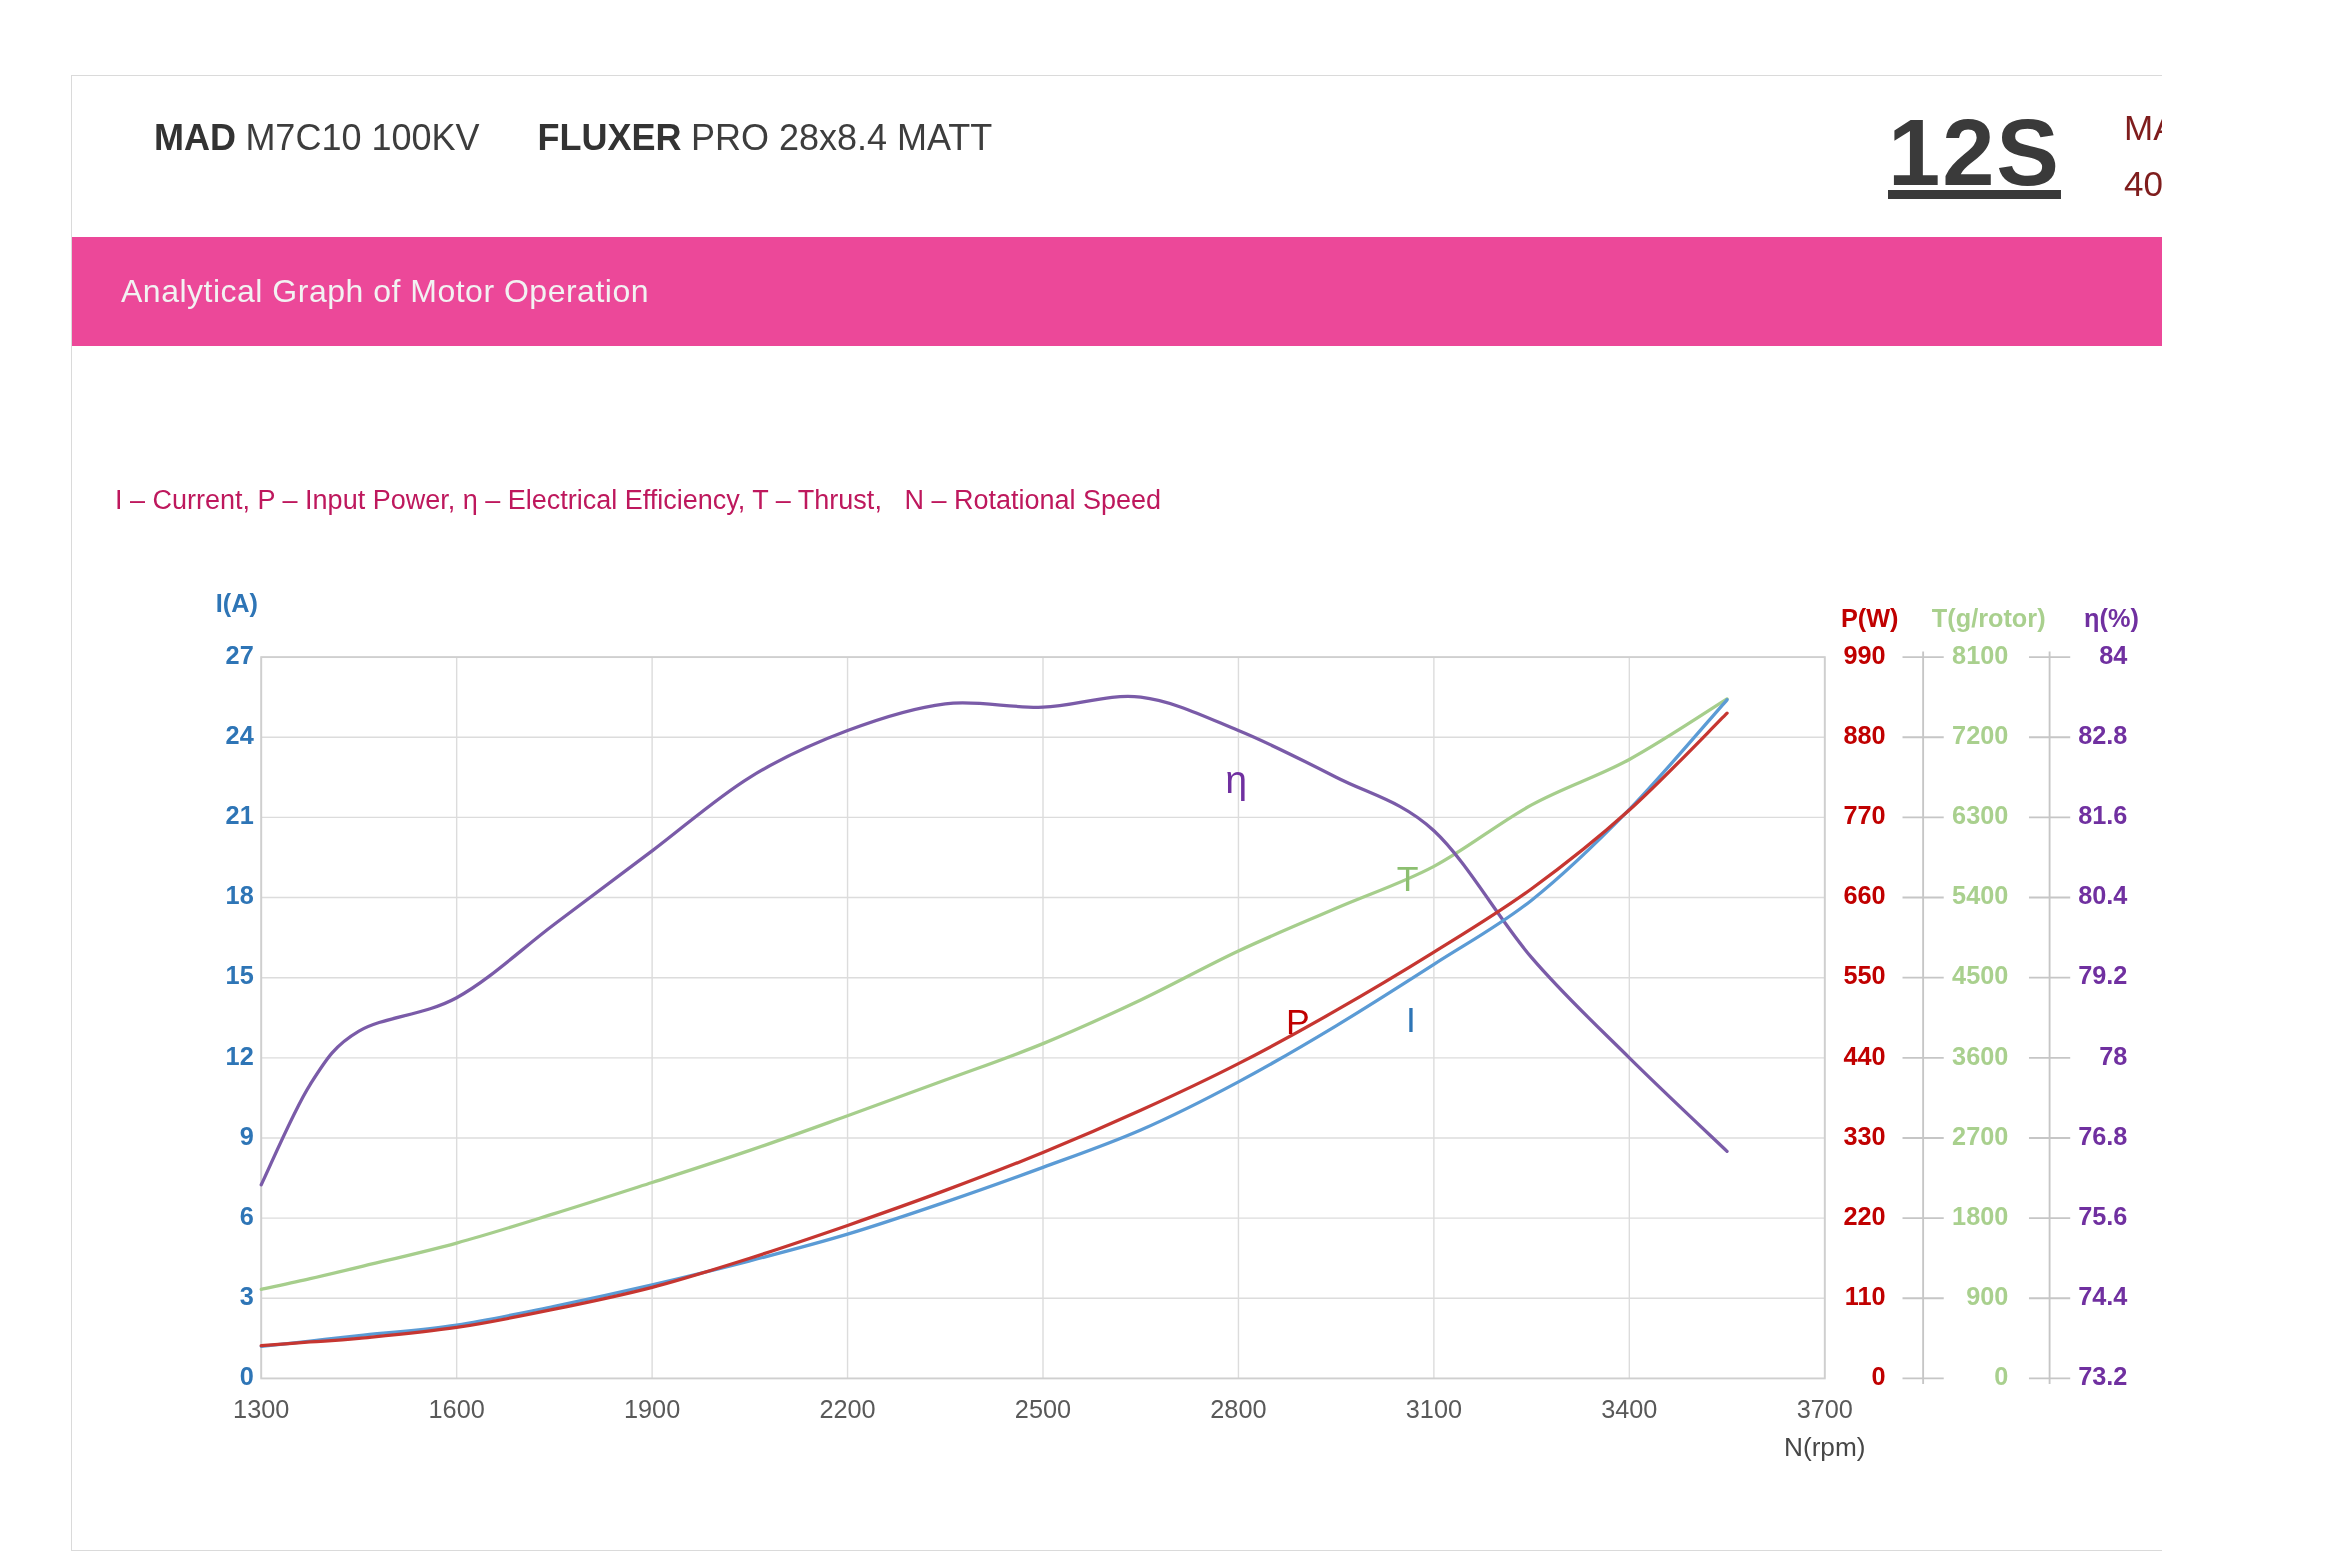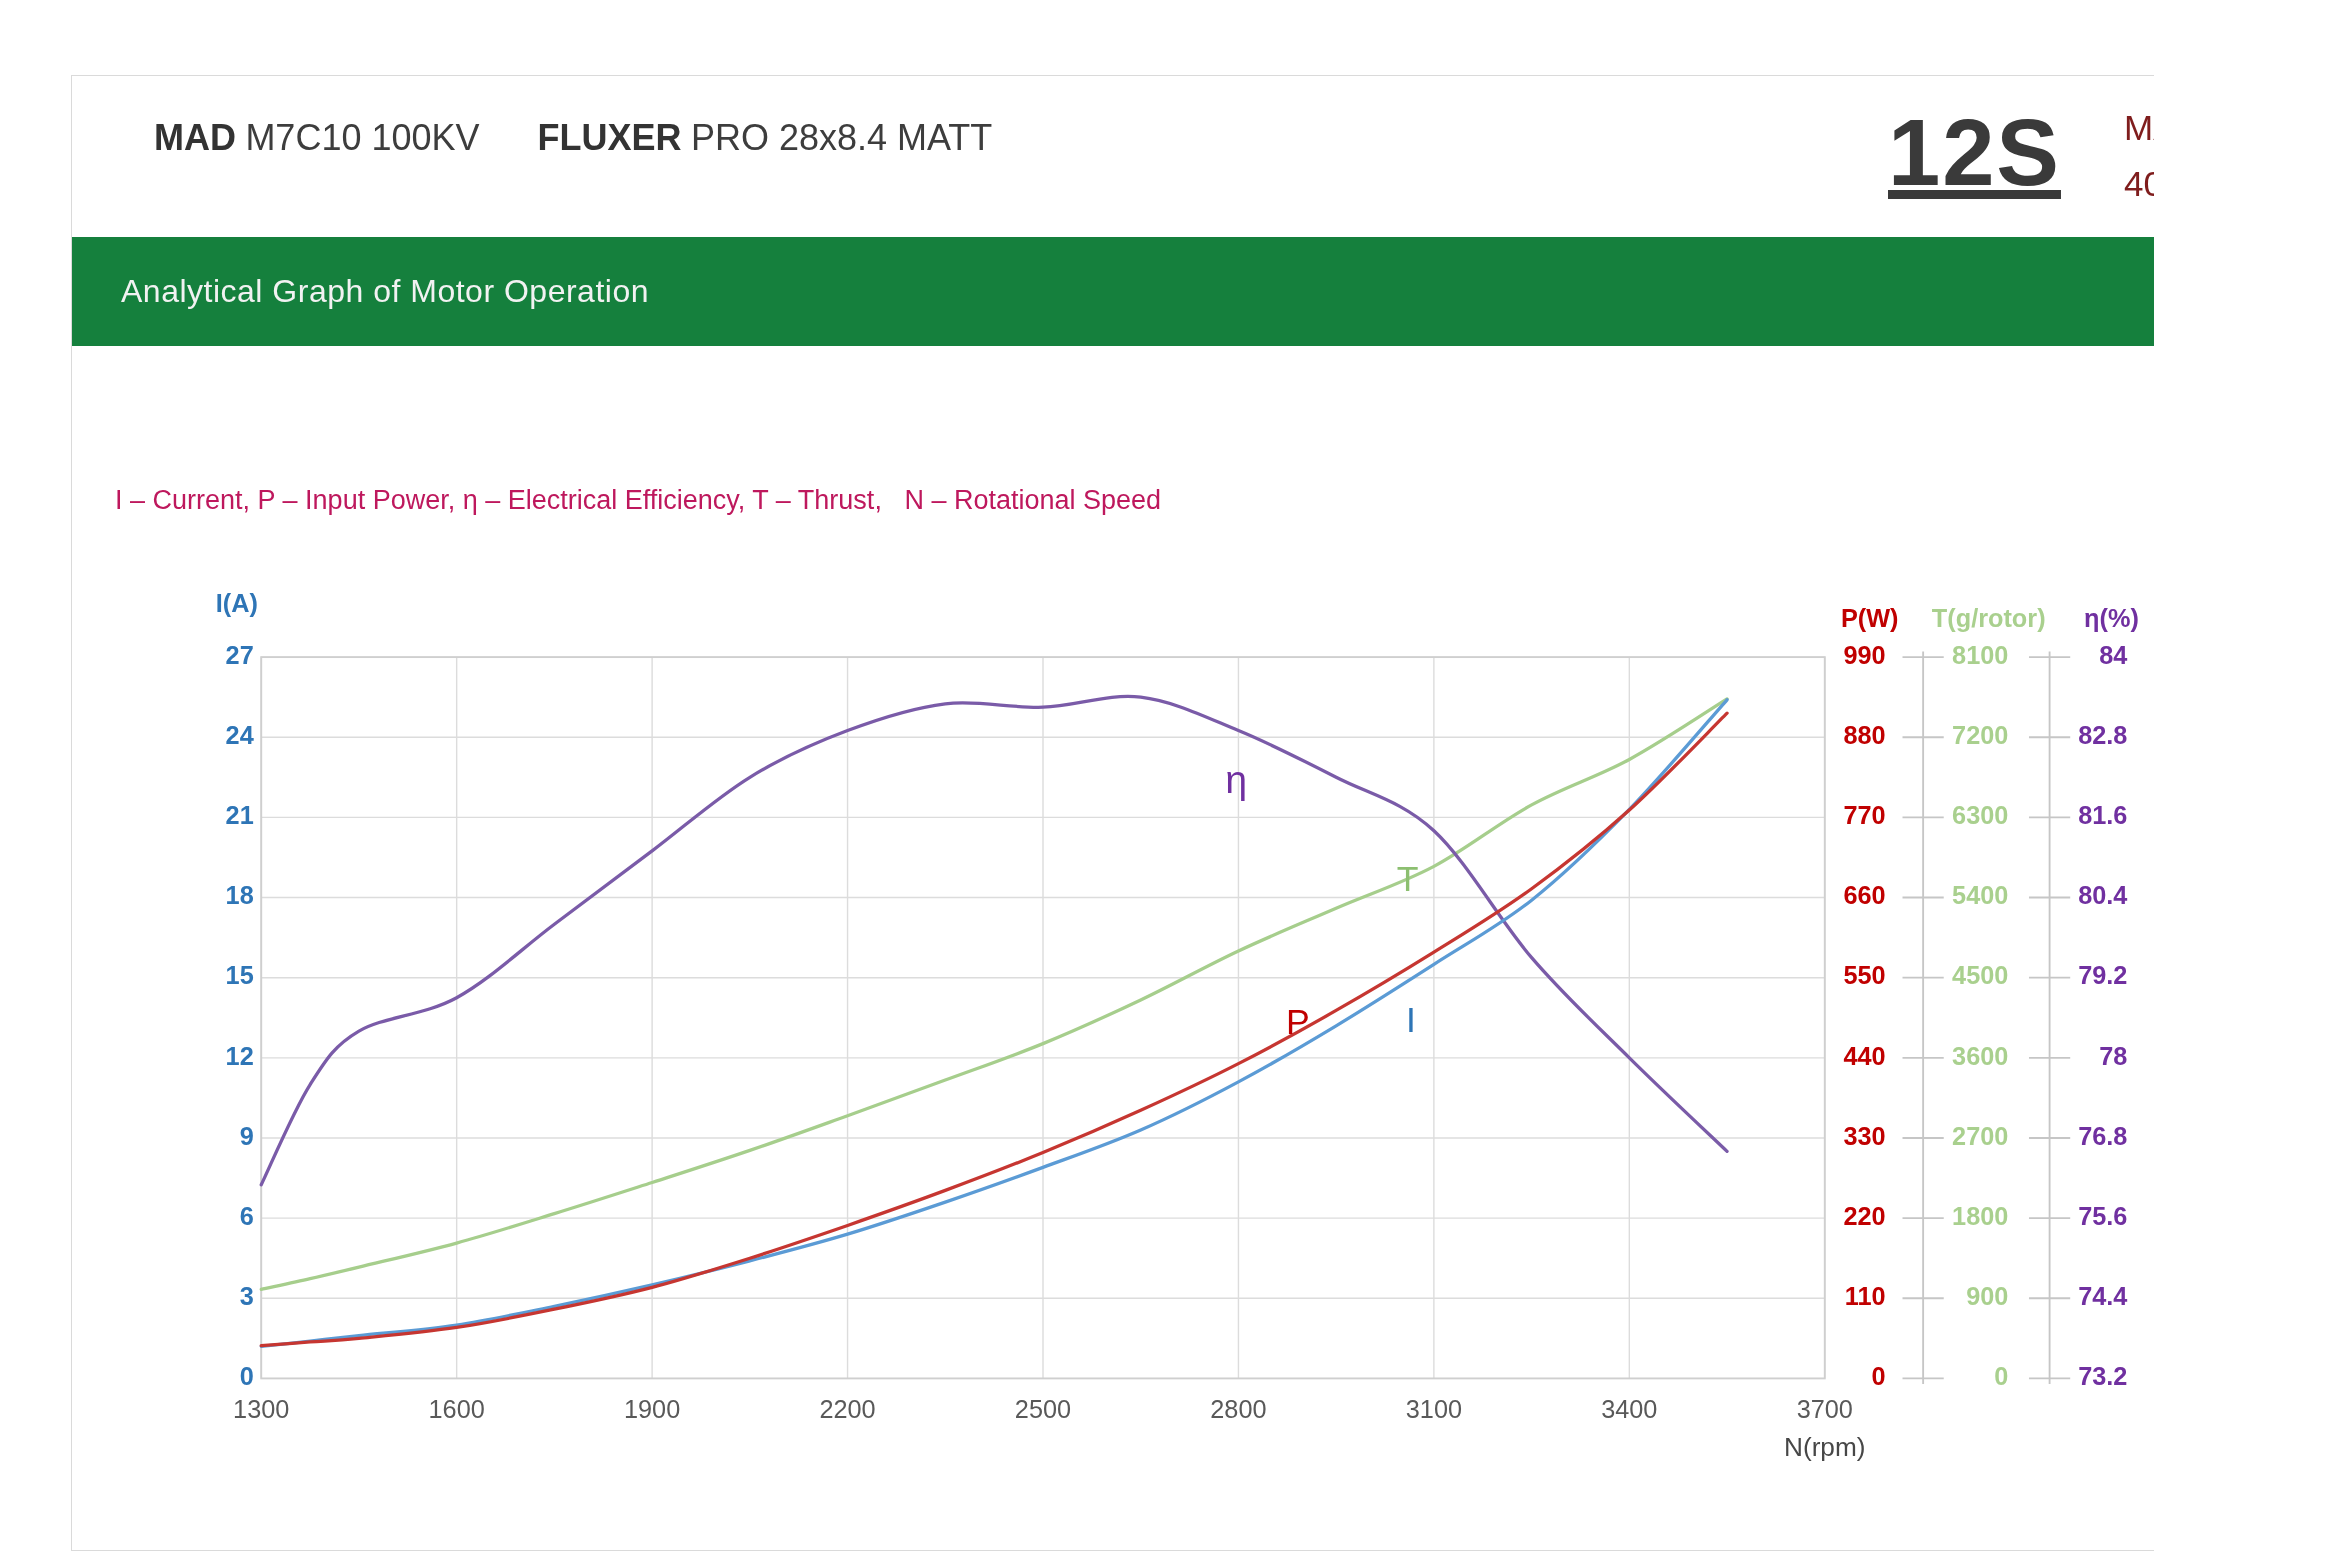--- a/index.html
+++ b/index.html
@@ -3,7 +3,7 @@
 <meta charset="utf-8">
 <style>
   html,body{margin:0;padding:0;background:#ffffff;font-family:"Liberation Sans",sans-serif;}
-  #stage{position:relative;width:2154px;height:1564px;background:#ffffff;overflow:hidden;}
+  #stage{position:relative;width:2154px;height:1564px;background:#ffffff;overflow:hidden;padding-left:8px;}
   #card{position:absolute;left:71px;top:75px;width:2194px;height:1476px;border:1.9px solid #dadada;background:#ffffff;box-sizing:border-box;}
   .spec-row{position:absolute;left:82px;top:41px;display:flex;column-gap:58px;font-size:36px;color:#3d3d3d;white-space:nowrap;}
   .spec-row b{font-weight:bold;color:#333333;margin-right:9.4px;}

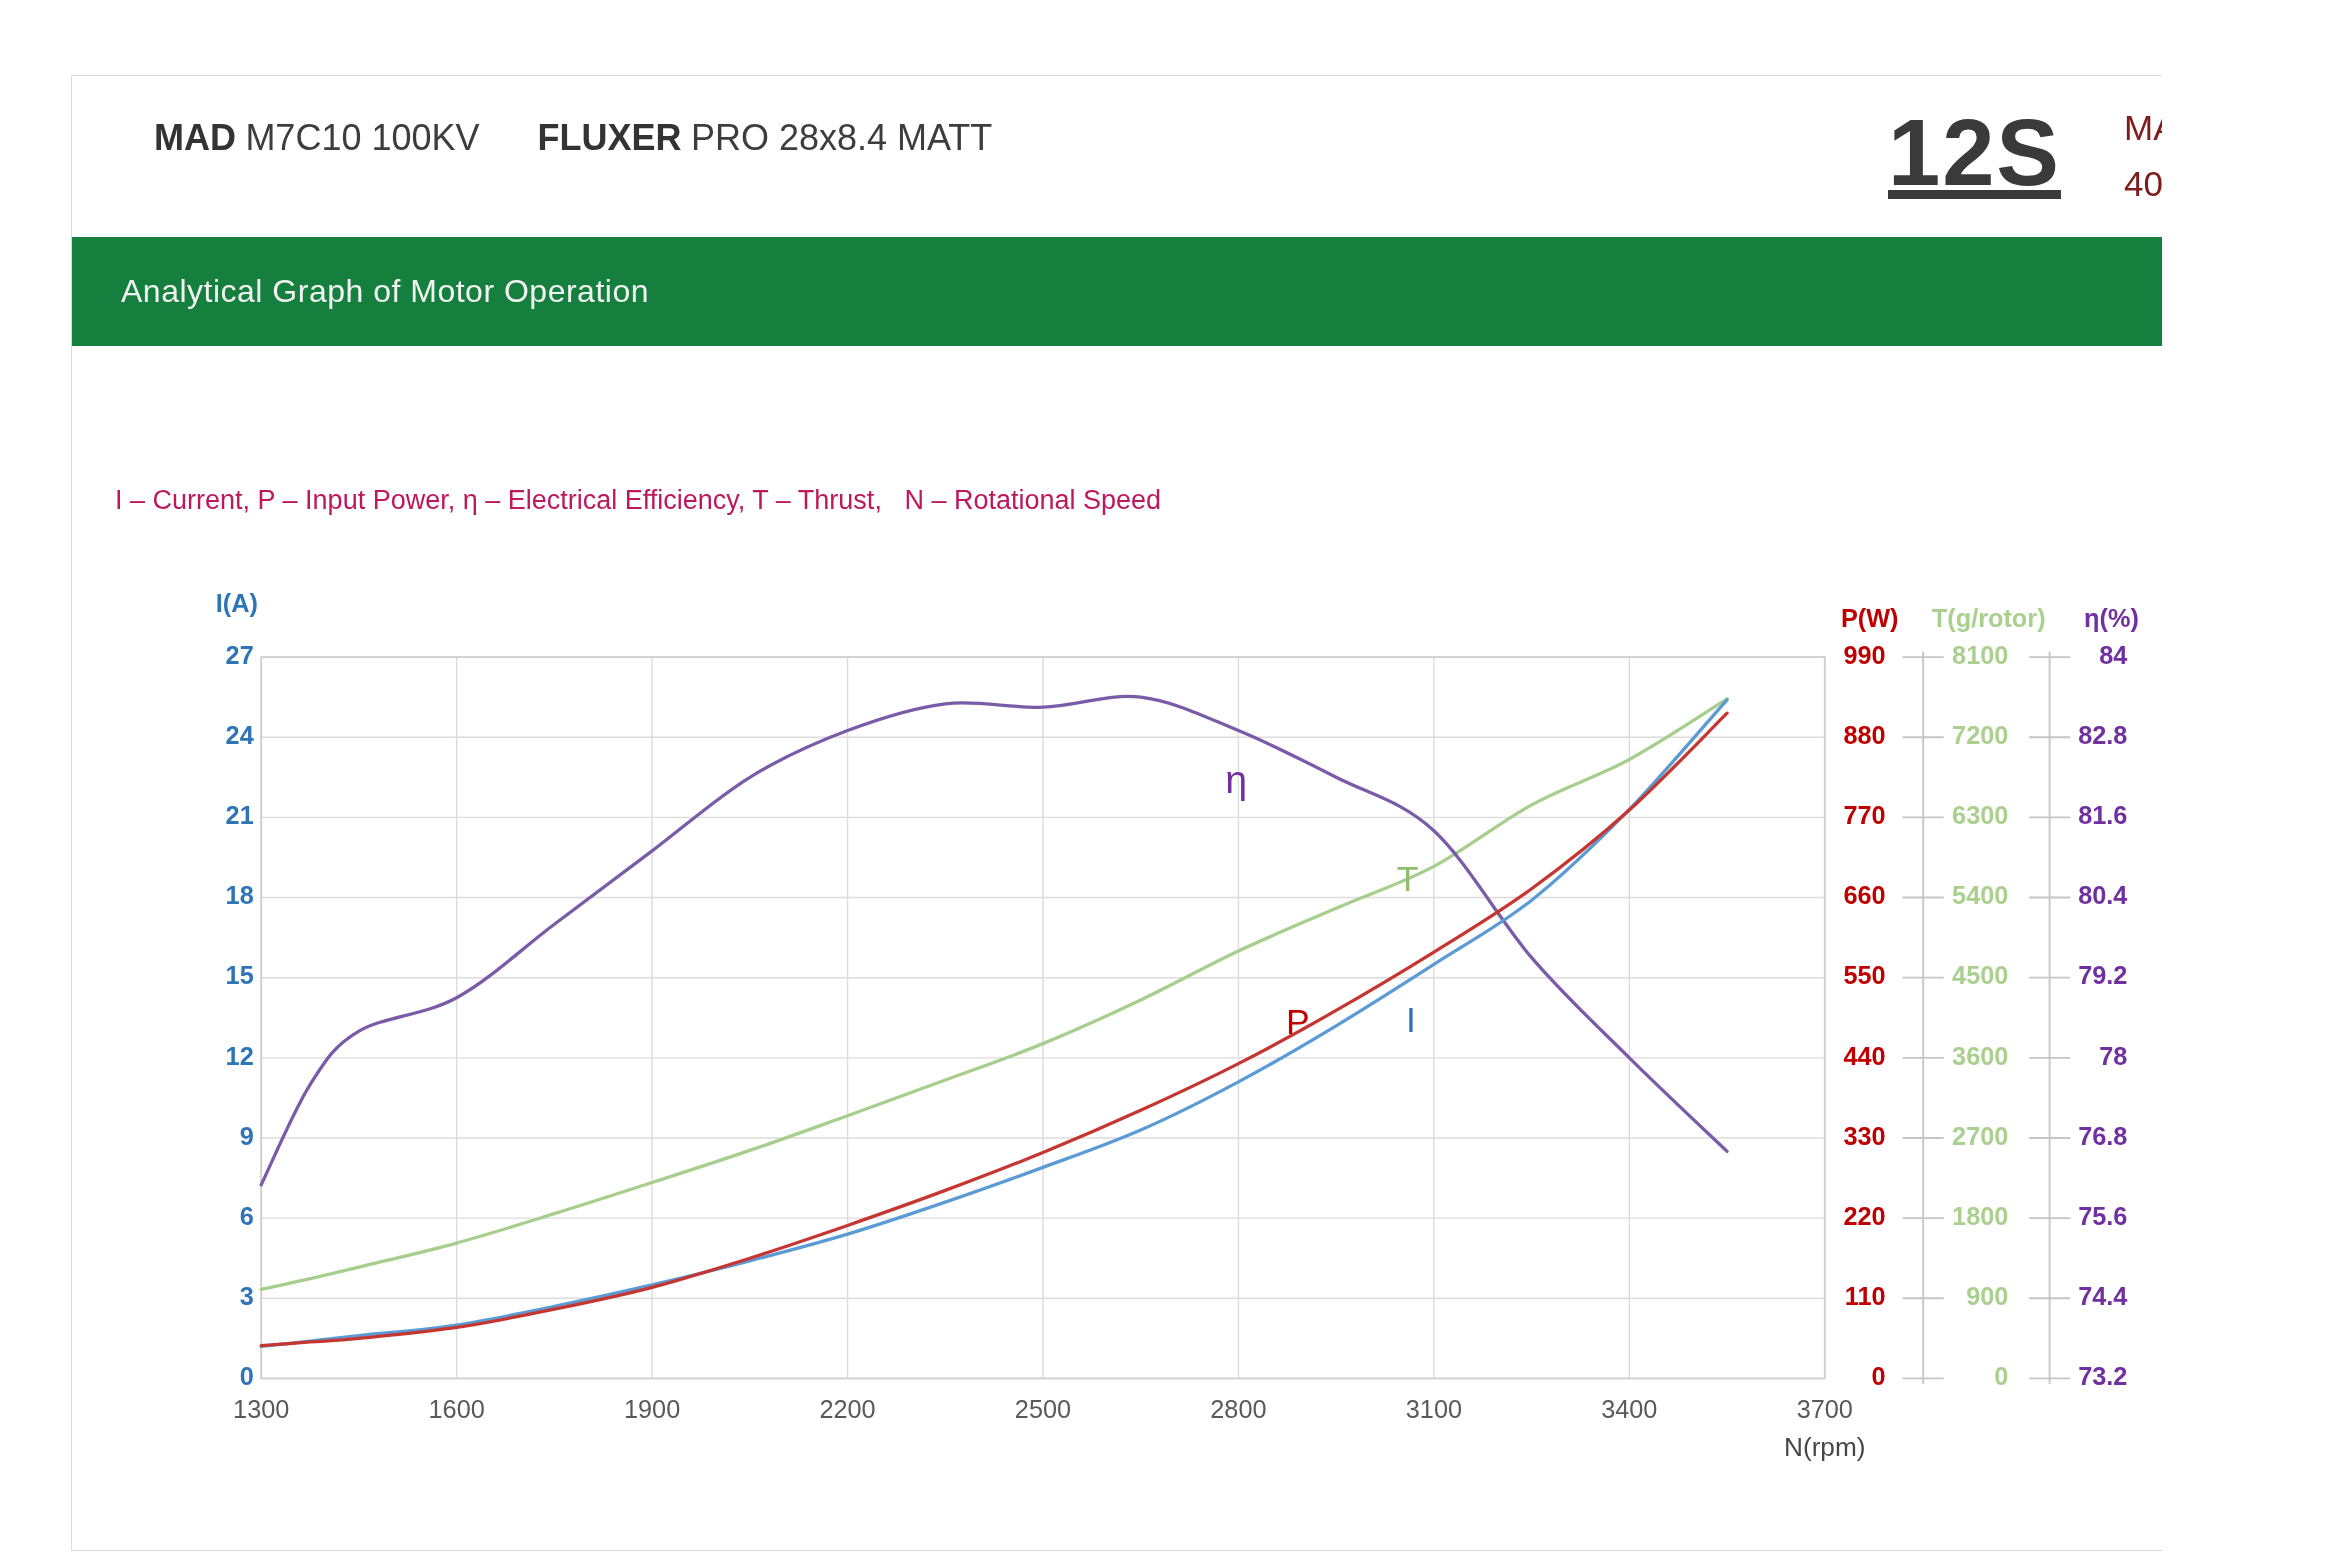--- a/index.html
+++ b/index.html
@@ -9,7 +9,7 @@
   .spec-row b{font-weight:bold;color:#333333;margin-right:9.4px;}
   .battery{position:absolute;left:1816px;top:22.5px;font-size:94px;font-weight:bold;color:#3a3a3a;letter-spacing:1.9px;text-decoration:underline;}
   .max-block{position:absolute;left:2052px;top:24px;font-size:35px;color:#7f1d1d;line-height:56px;}
-  .banner{position:absolute;left:0;top:161px;width:100%;height:109px;background:#15803d;}
+  .banner{position:absolute;left:0;top:161px;width:100%;height:109px;background:#ec4899;}
   .banner-title{position:absolute;left:49px;top:0;height:109px;line-height:109px;font-size:32px;color:#f2f2f2;letter-spacing:0.5px;}
   .notes{position:absolute;left:43px;top:309px;font-size:27px;color:#be185d;line-height:46px;white-space:pre-wrap;}
   svg{position:absolute;left:0;top:0;}

